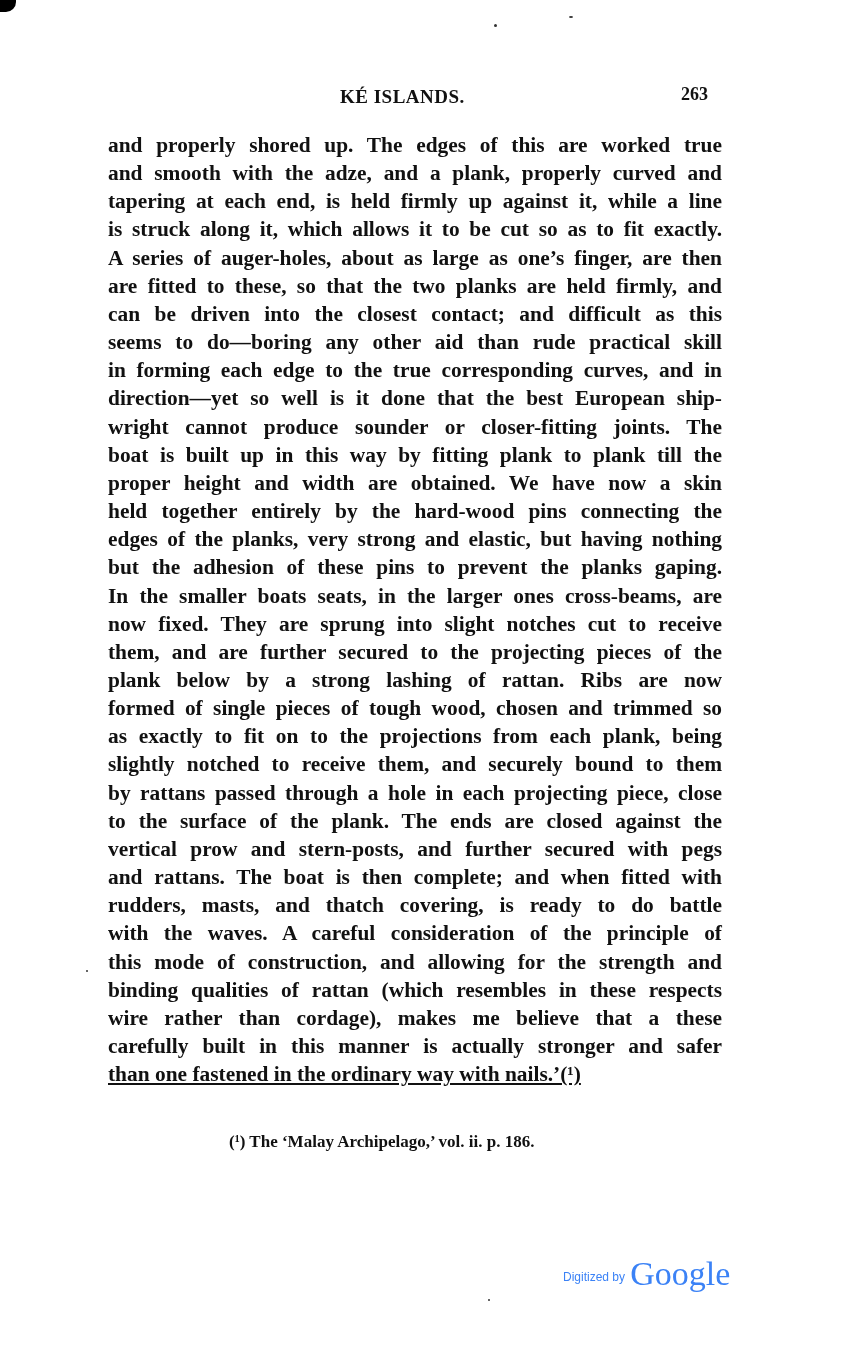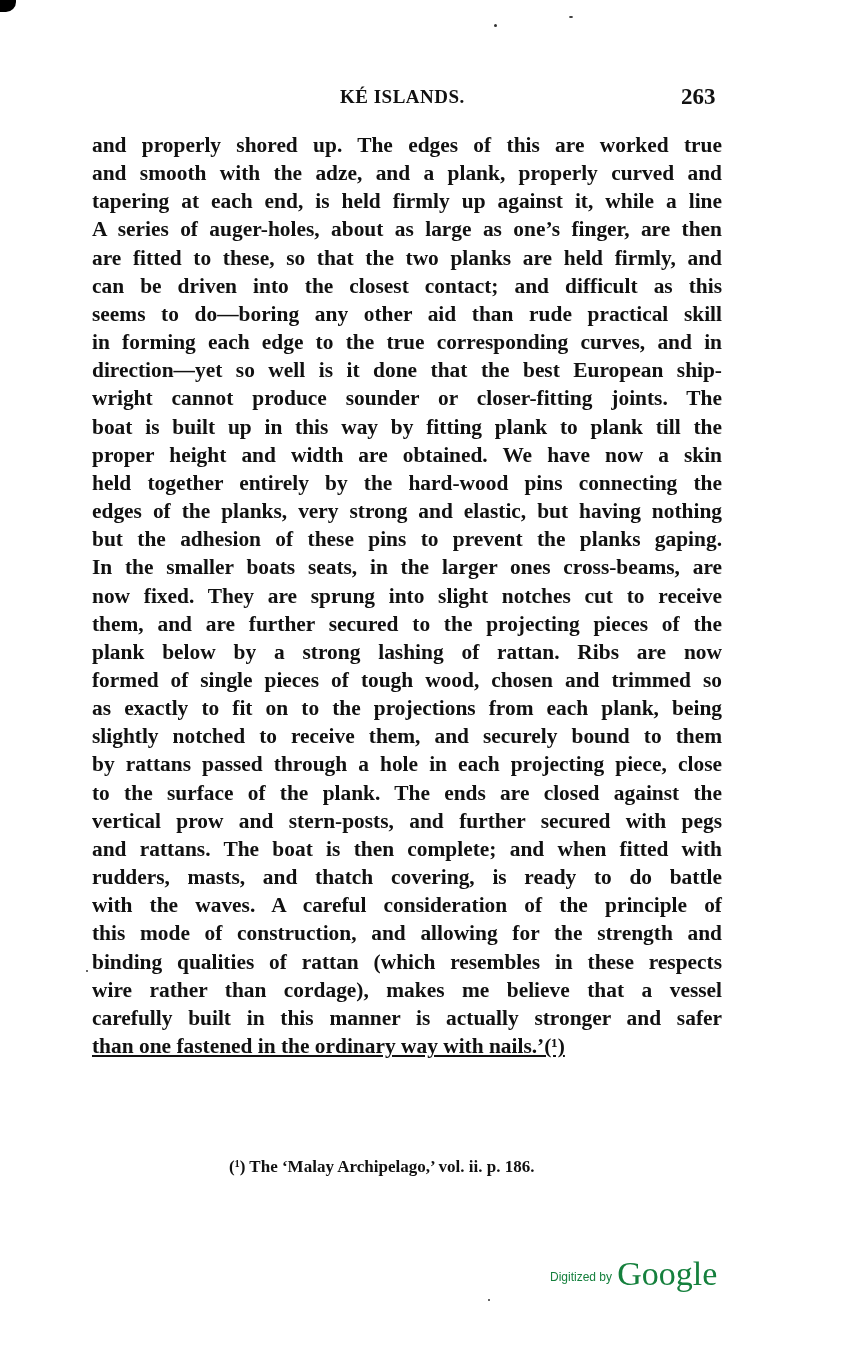--- a/index.html
+++ b/index.html
@@ -14,7 +14,7 @@
     position: absolute; left: 340px; top: 2px; font-size: 19px; font-weight: bold;
     letter-spacing: 0.5px; font-family: "Liberation Serif", serif;
   }
-  .page-number { position: absolute; left: 681px; top: 0; font-size: 23px; font-weight: bold; font-family: "Liberation Serif", serif; }
+  .page-number { position: absolute; left: 681px; top: 0; font-size: 18px; font-weight: bold; font-family: "Liberation Serif", serif; }
   .body-text {
     position: absolute; left: 92px; top: 131px; width: 630px;
     font-family: "Liberation Serif", serif; font-size: 21.4px; line-height: 28.15px; font-weight: bold;

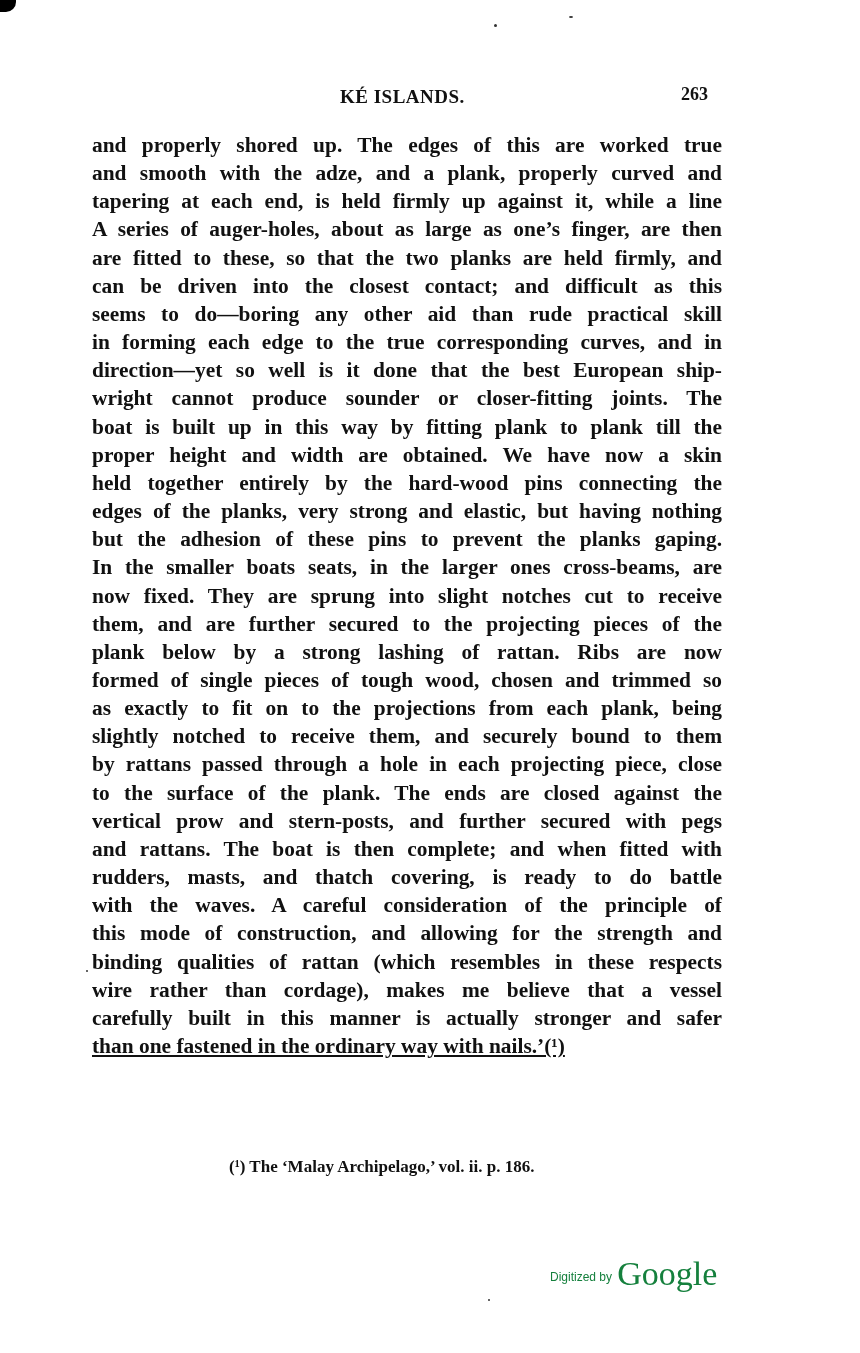--- a/index.html
+++ b/index.html
@@ -19,7 +19,7 @@
     position: absolute; left: 92px; top: 131px; width: 630px;
     font-family: "Liberation Serif", serif; font-size: 21.4px; line-height: 28.15px; font-weight: bold;
   }
-  .line { white-space: nowrap; text-align: justify; text-align-last: justify; display: block; }
+  .line { white-space: nowrap; text-align: justify; text-align-last: justify; display: block; margin-left: 16px; }
   .line.last { text-align-last: left; text-decoration: underline; }
   .footnote {
     position: absolute; left: 229px; top: 1157px; font-family: "Liberation Serif", serif;

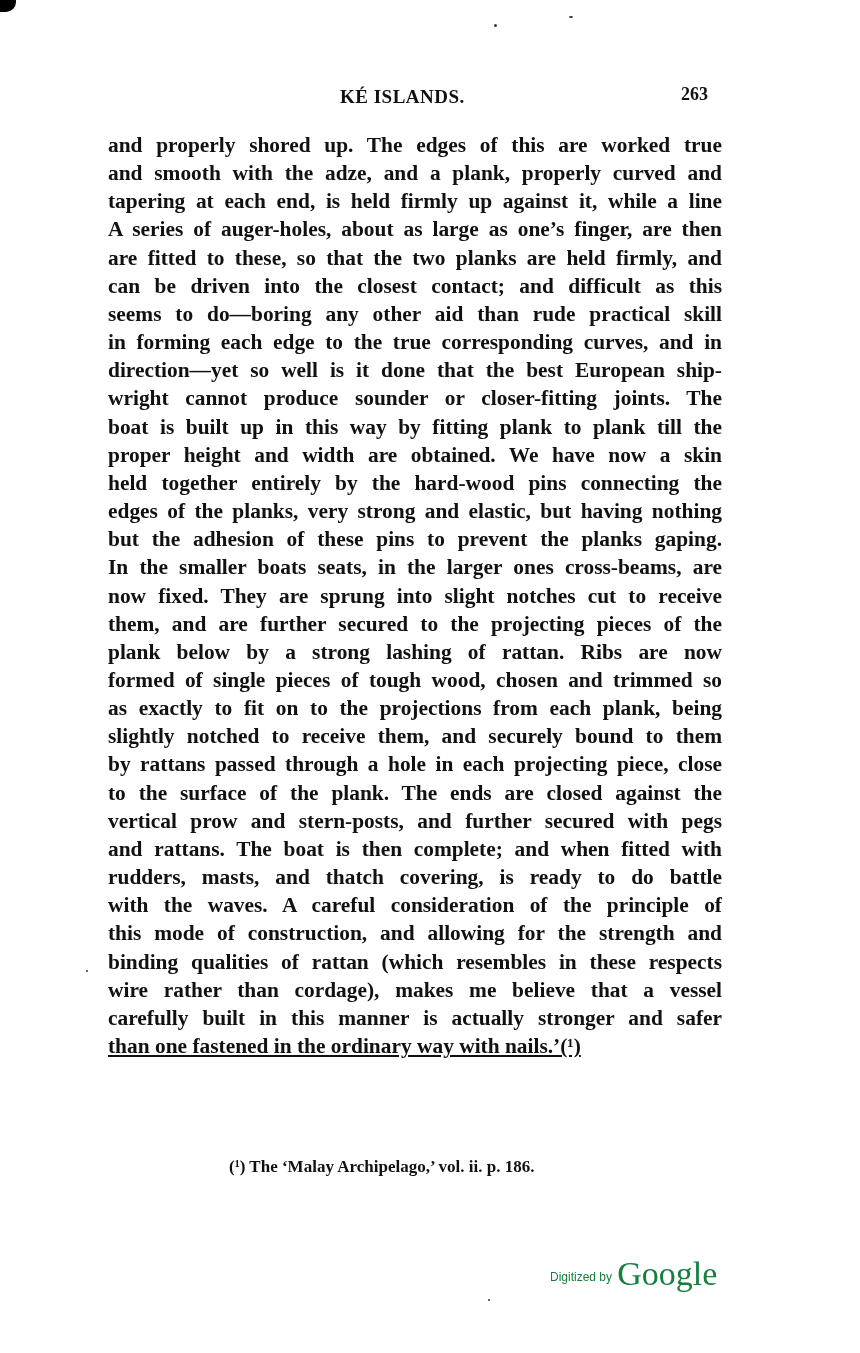--- a/index.html
+++ b/index.html
@@ -47,6 +47,7 @@
   <span class="line">and properly shored up.   The edges of this are worked true</span>
   <span class="line">and smooth with the adze, and a plank, properly curved and</span>
   <span class="line">tapering at each end, is held firmly up against it, while a line</span>
+  <span class="line">is struck along it, which allows it to be cut so as to fit exactly.</span>
   <span class="line">A series of auger-holes, about as large as one’s finger, are then</span>
   <span class="line">are fitted to these, so that the two planks are held firmly, and</span>
   <span class="line">can be driven into the closest contact; and difficult as this</span>

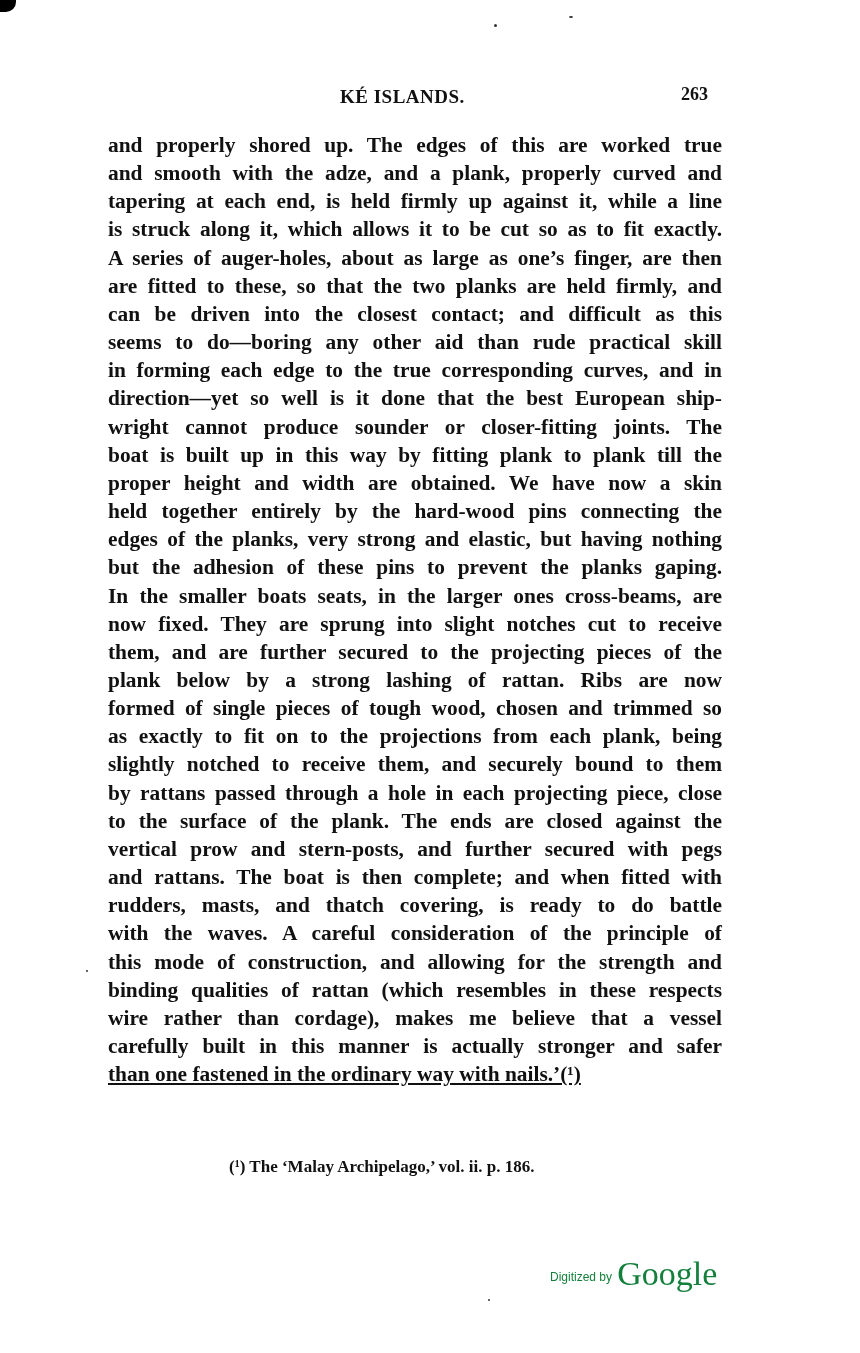--- a/index.html
+++ b/index.html
@@ -75,7 +75,7 @@
   <span class="line">with the waves.   A careful consideration of the principle of</span>
   <span class="line">this mode of construction, and allowing for the strength and</span>
   <span class="line">binding qualities of rattan (which resembles in these respects</span>
-  <span class="line">wire rather than cordage), makes me believe that a vessel</span>
+  <span class="line">wire rather than cordage), makes me believe that a these</span>
   <span class="line">carefully built in this manner is actually stronger and safer</span>
   <span class="line last">than one fastened in the ordinary way with nails.’(¹)</span>
 </div>

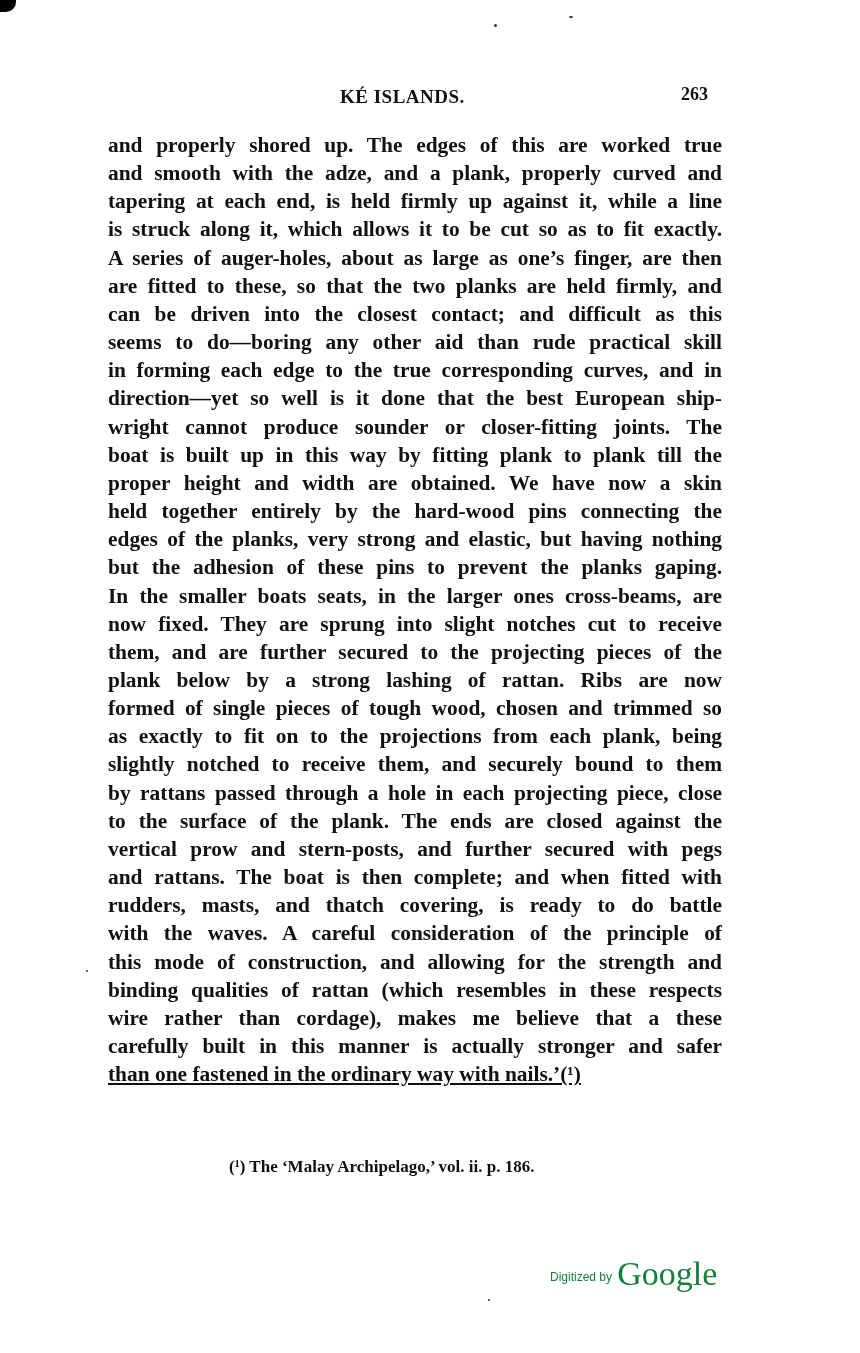--- a/index.html
+++ b/index.html
@@ -22,7 +22,7 @@
   .line { white-space: nowrap; text-align: justify; text-align-last: justify; display: block; margin-left: 16px; }
   .line.last { text-align-last: left; text-decoration: underline; }
   .footnote {
-    position: absolute; left: 229px; top: 1157px; font-family: "Liberation Serif", serif;
+    position: absolute; left: 229px; top: 1132px; font-family: "Liberation Serif", serif;
     font-size: 17px; font-weight: bold; white-space: nowrap;
   }
   .watermark { position: absolute; left: 550px; top: 1255px; color: #15803d; white-space: nowrap; }

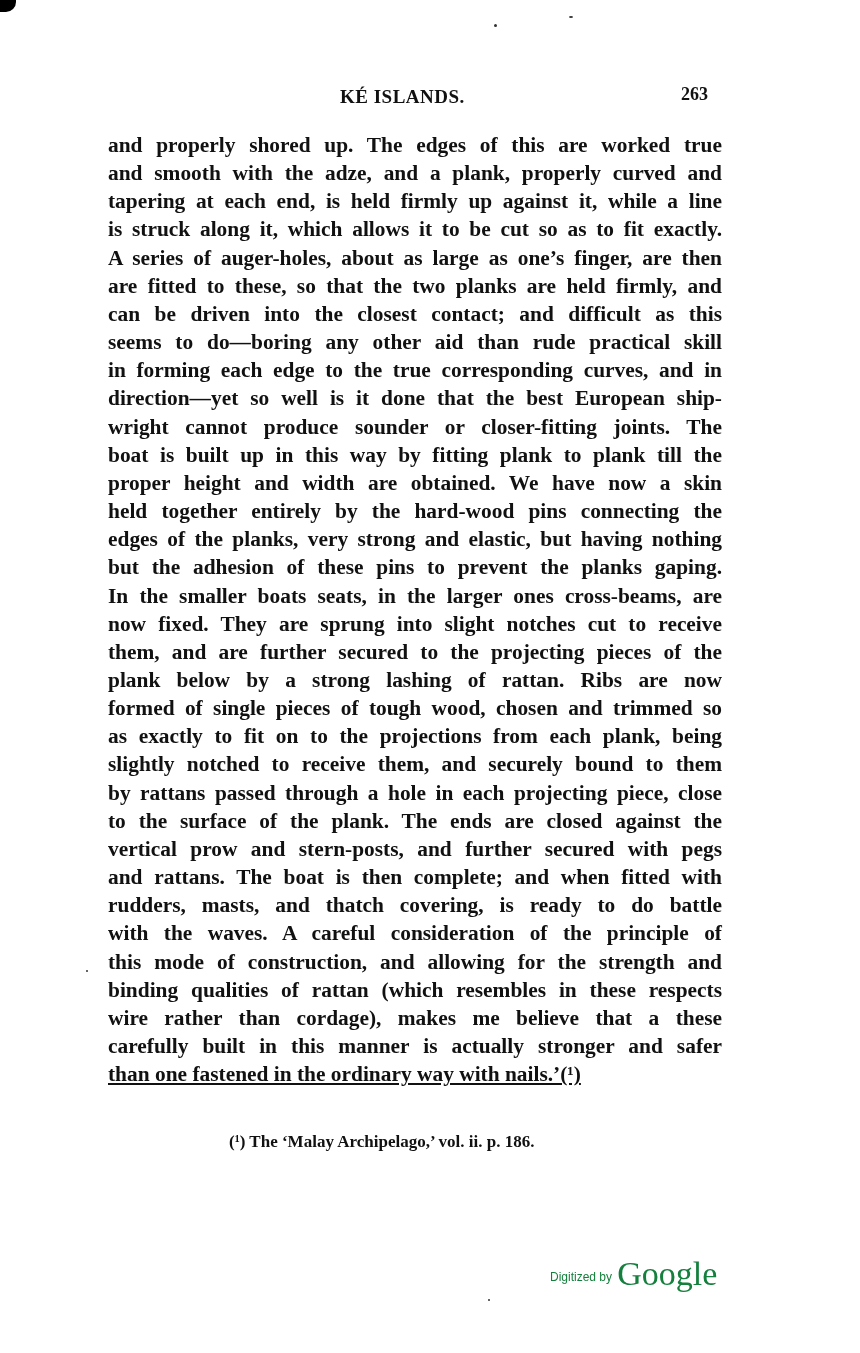--- a/index.html
+++ b/index.html
@@ -25,7 +25,7 @@
     position: absolute; left: 229px; top: 1132px; font-family: "Liberation Serif", serif;
     font-size: 17px; font-weight: bold; white-space: nowrap;
   }
-  .watermark { position: absolute; left: 550px; top: 1255px; color: #15803d; white-space: nowrap; }
+  .watermark { position: absolute; left: 563px; top: 1255px; color: #3b82f6; white-space: nowrap; }
   .watermark .small { font-family: "Liberation Sans", sans-serif; font-size: 12px; vertical-align: 4px; }
   .watermark .big { font-family: "Liberation Serif", serif; font-size: 34px; }
 </style>

